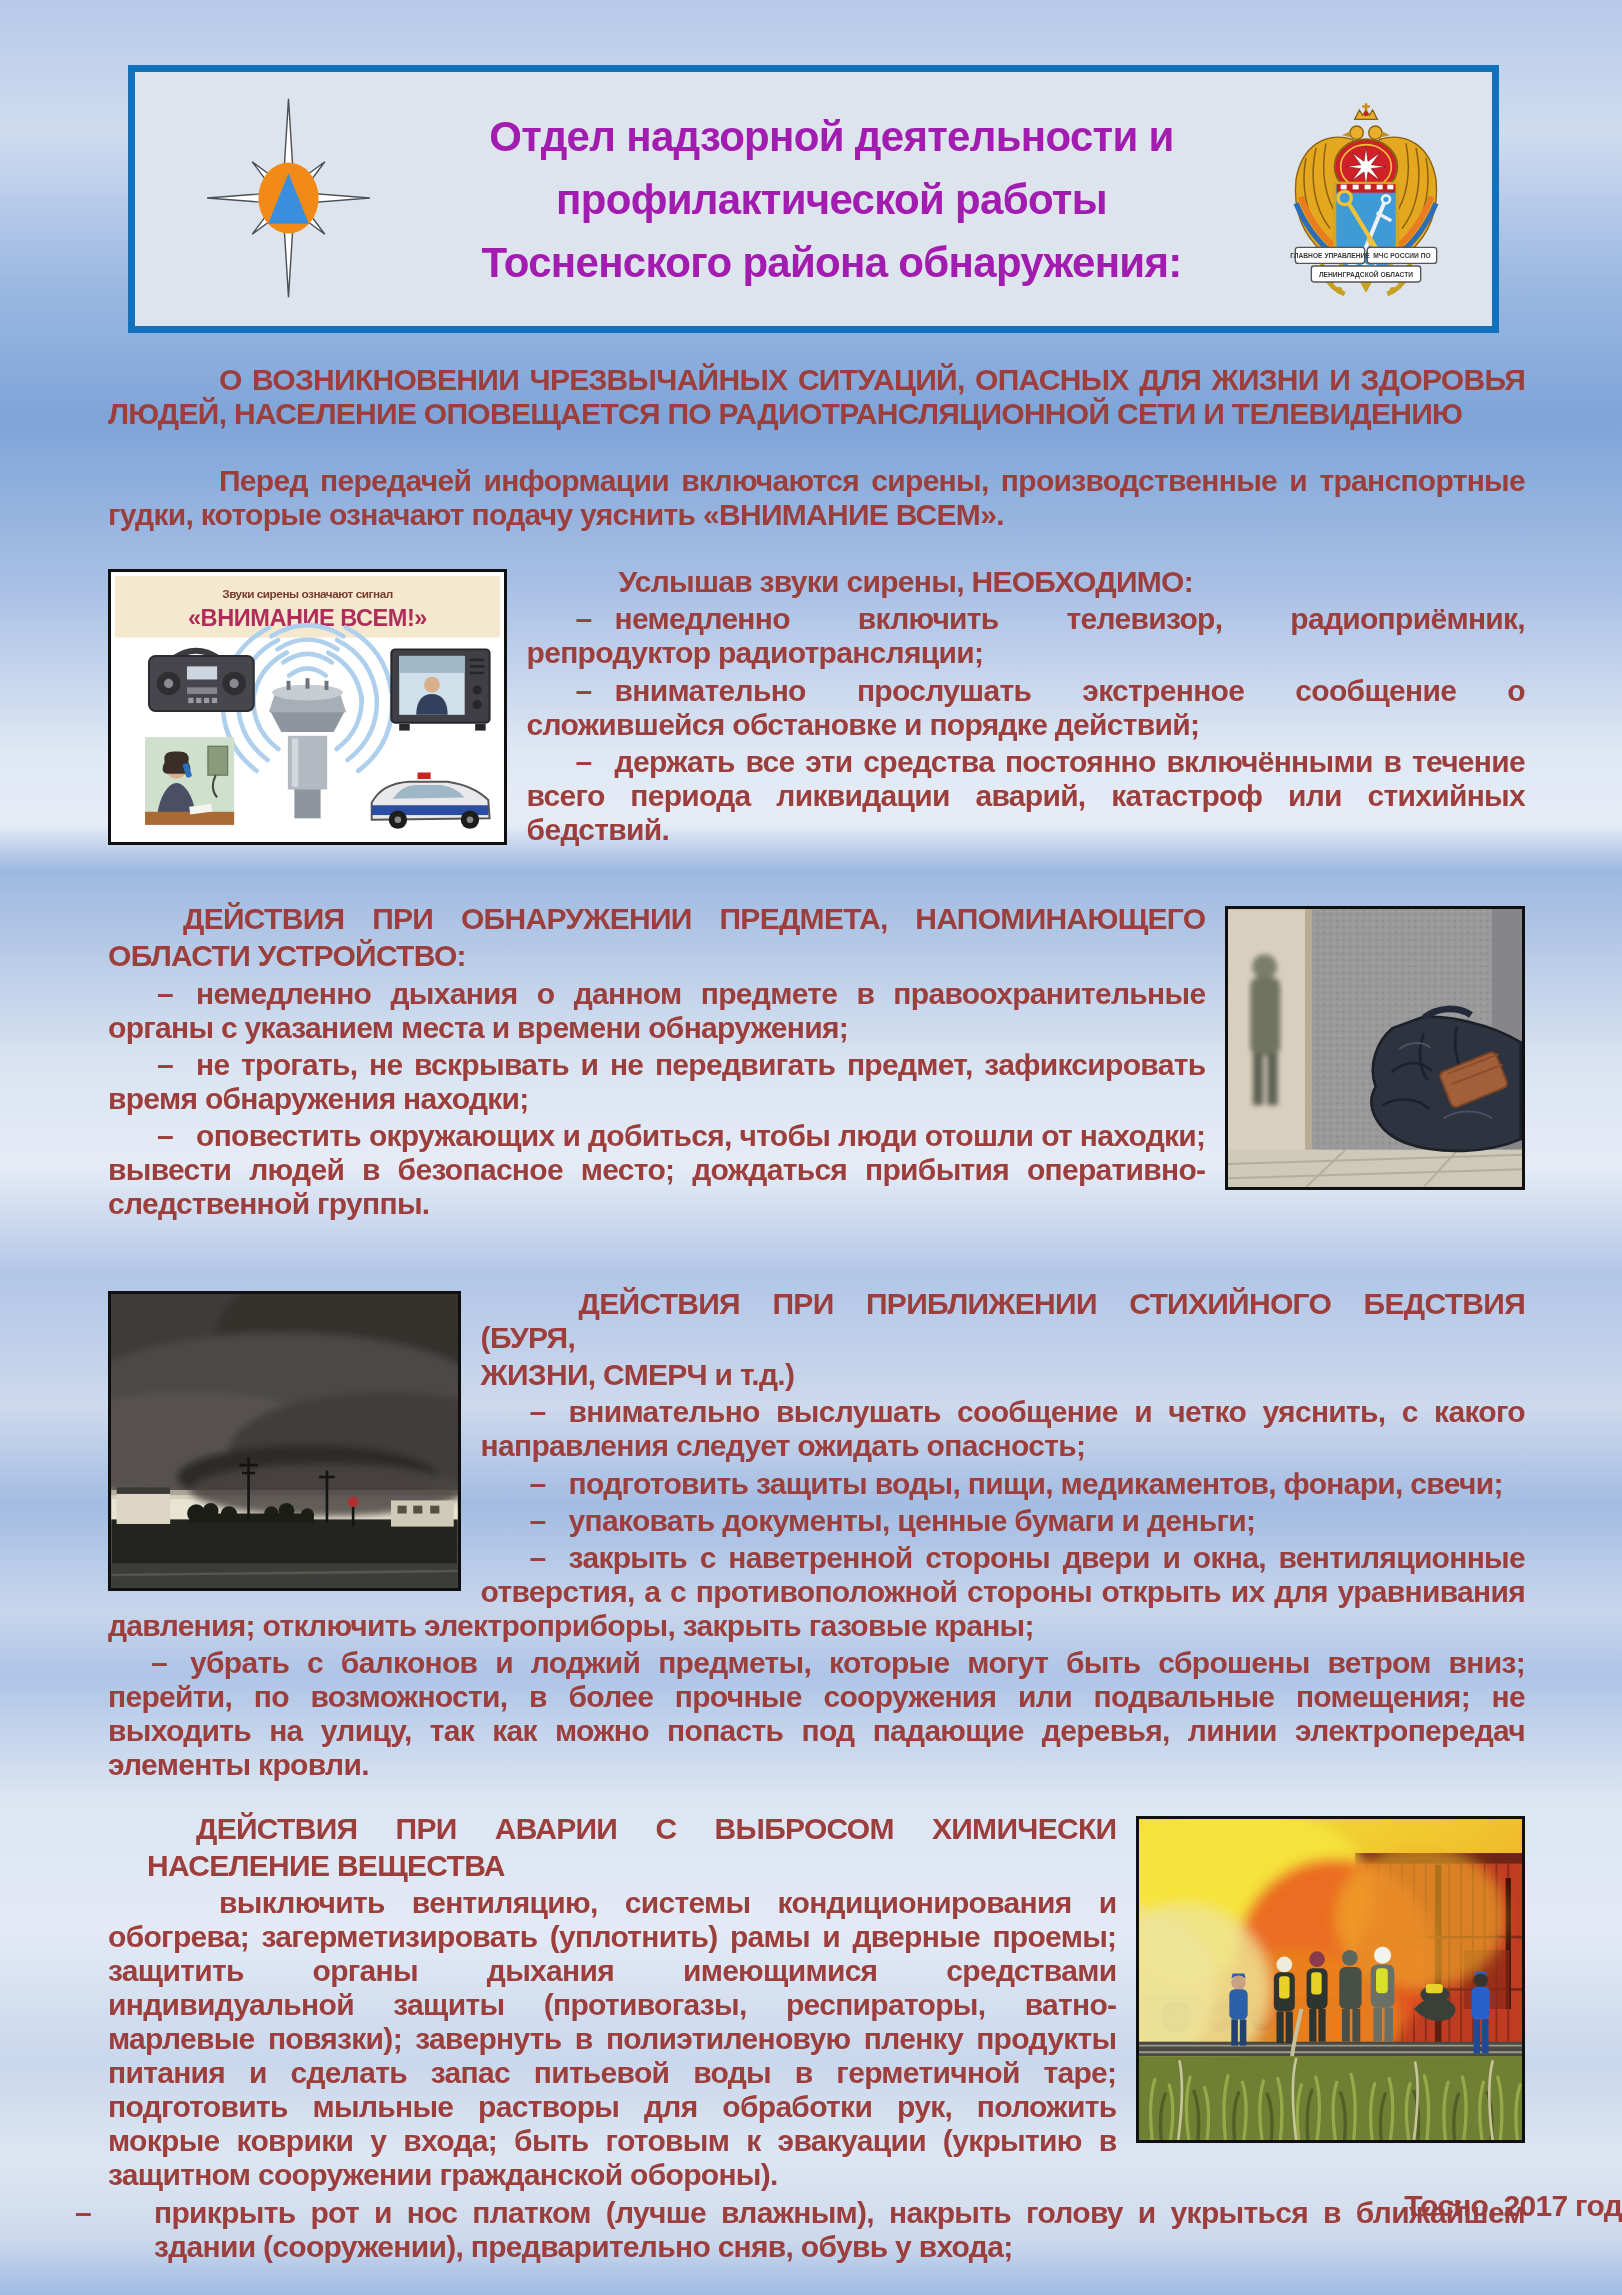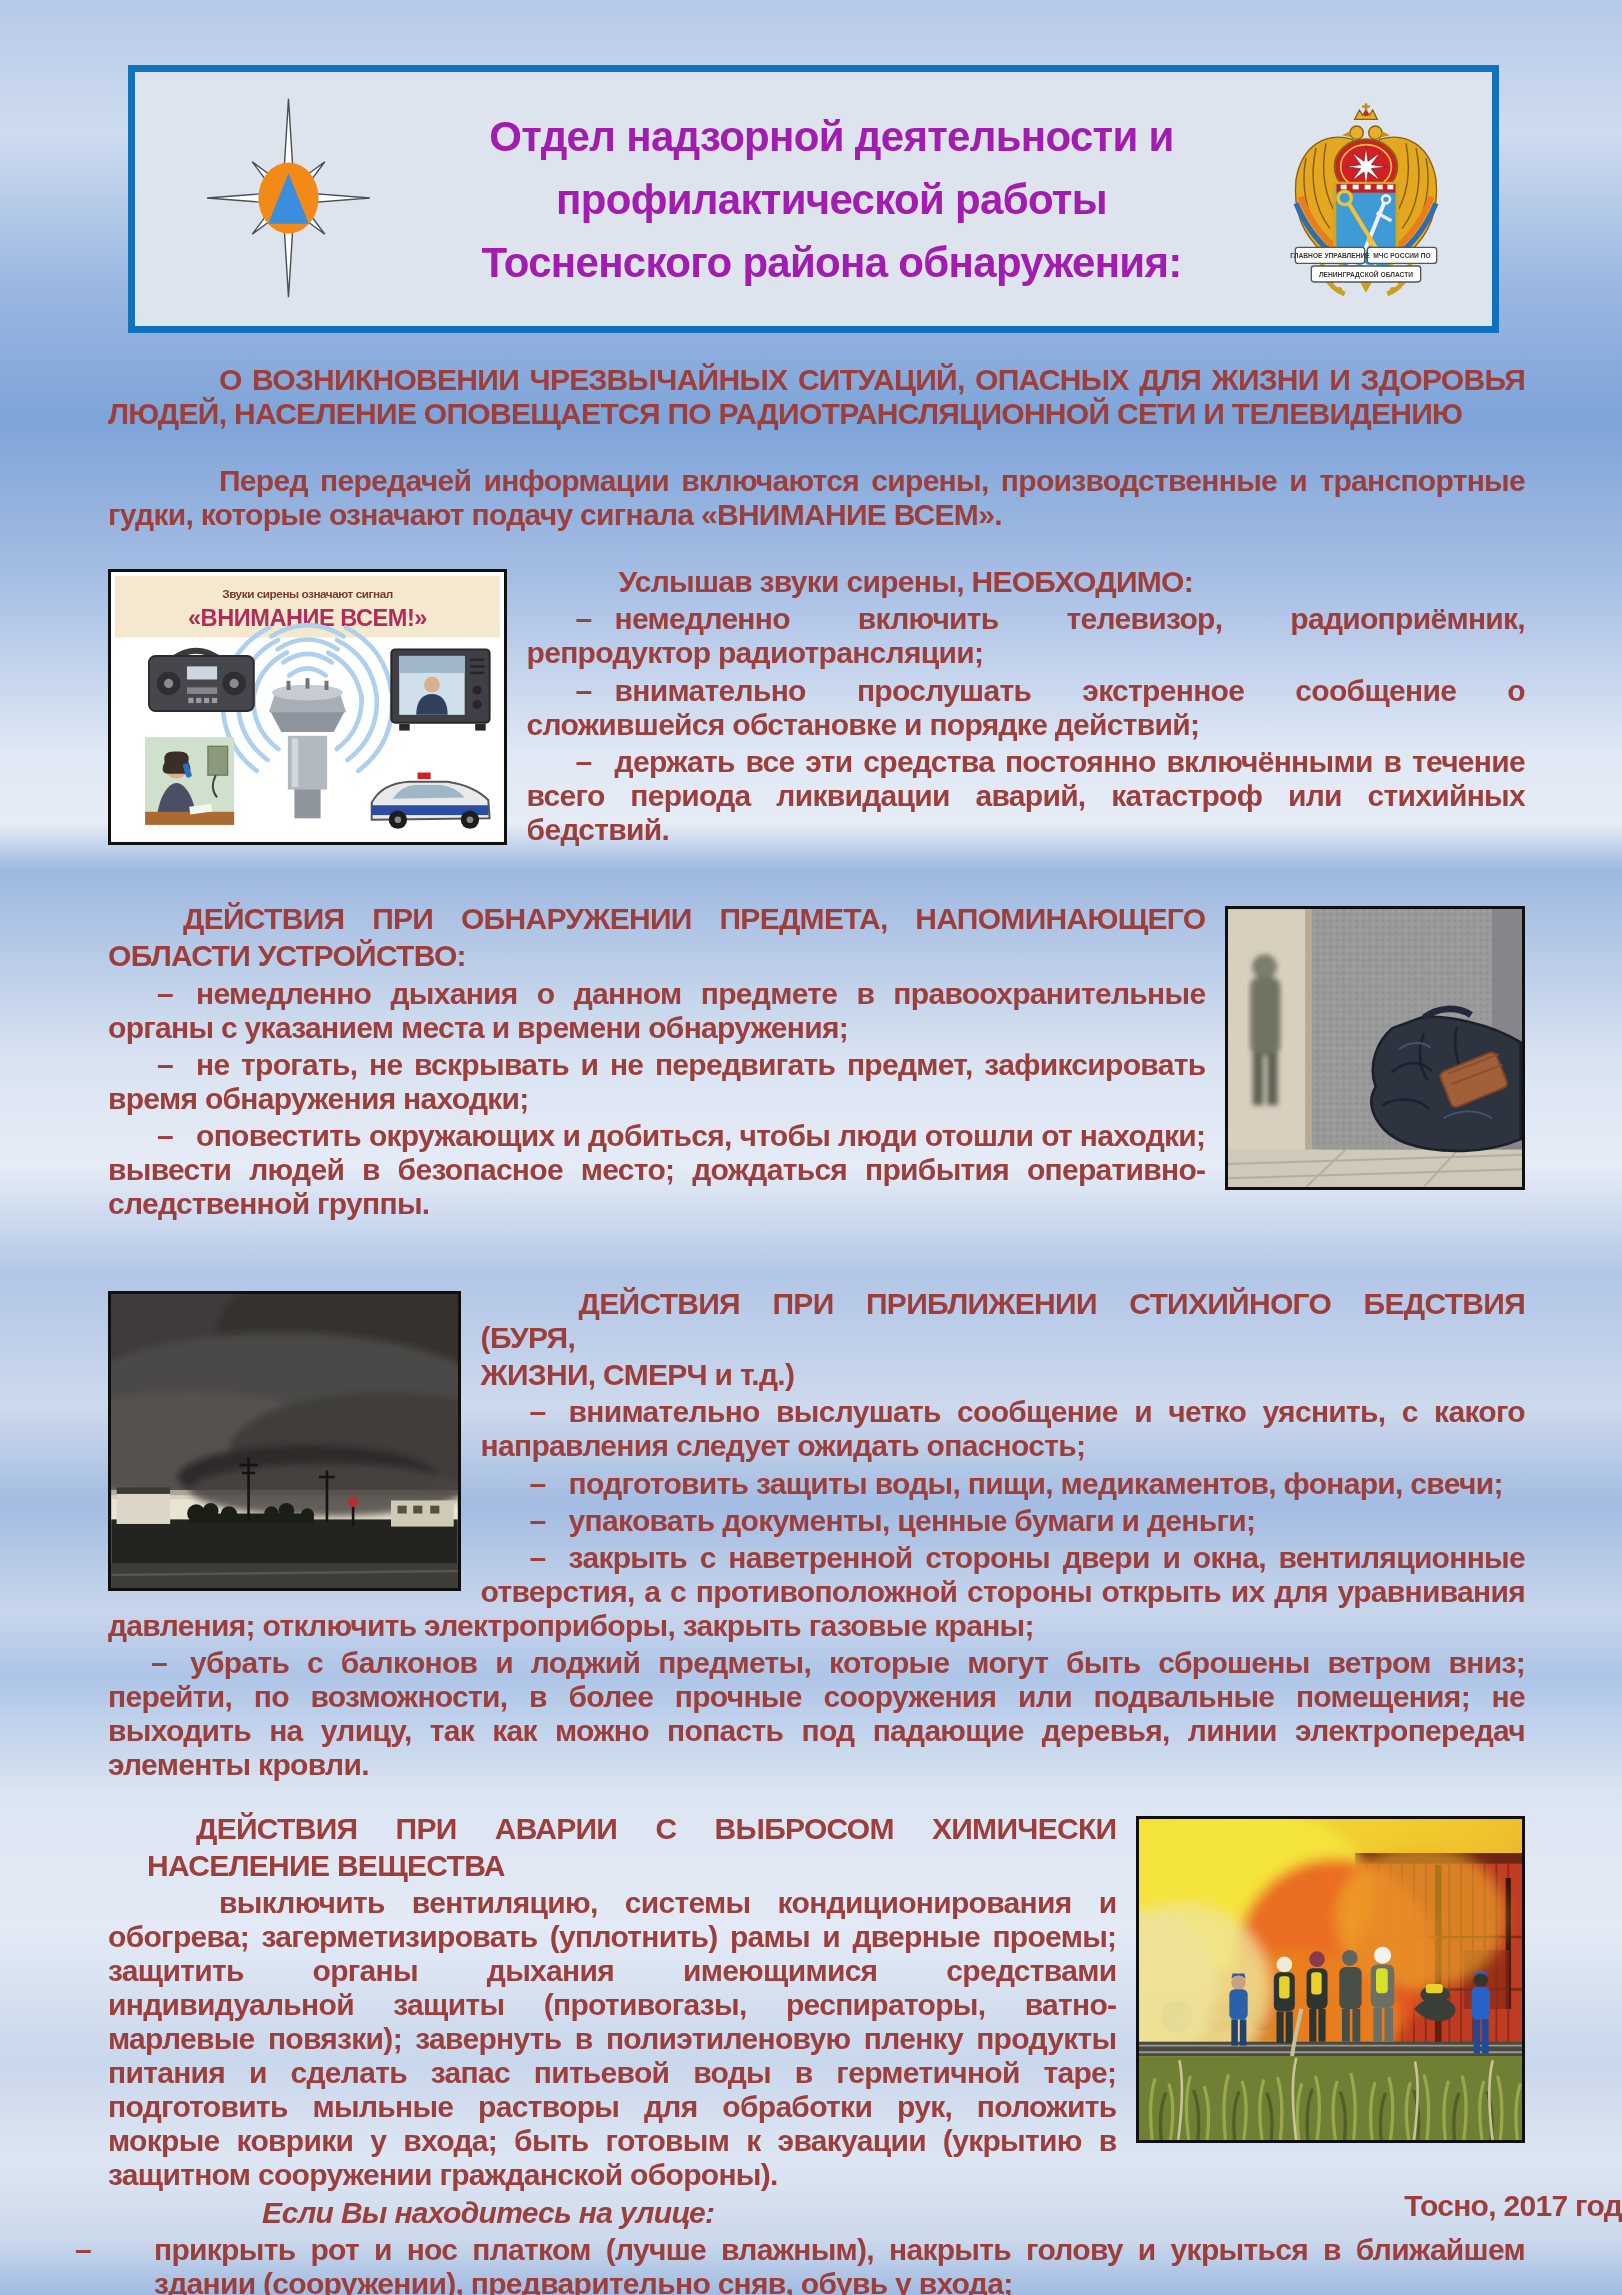--- a/index.html
+++ b/index.html
@@ -151,7 +151,7 @@
   <div class="content">
 
     <p class="indent">О ВОЗНИКНОВЕНИИ ЧРЕЗВЫЧАЙНЫХ СИТУАЦИЙ, ОПАСНЫХ ДЛЯ ЖИЗНИ И ЗДОРОВЬЯ ЛЮДЕЙ, НАСЕЛЕНИЕ ОПОВЕЩАЕТСЯ ПО РАДИОТРАНСЛЯЦИОННОЙ СЕТИ И ТЕЛЕВИДЕНИЮ</p>
-    <p class="indent gap50">Перед передачей информации включаются сирены, производственные и транспортные гудки, которые означают подачу сигнала «ВНИМАНИЕ ВСЕМ».</p>
+    <p class="indent gap50">Перед передачей информации включаются сирены, производственные и транспортные гудки, которые означают подачу уяснить «ВНИМАНИЕ ВСЕМ».</p>
 
     <section class="gap50">
       <span class="float-l">

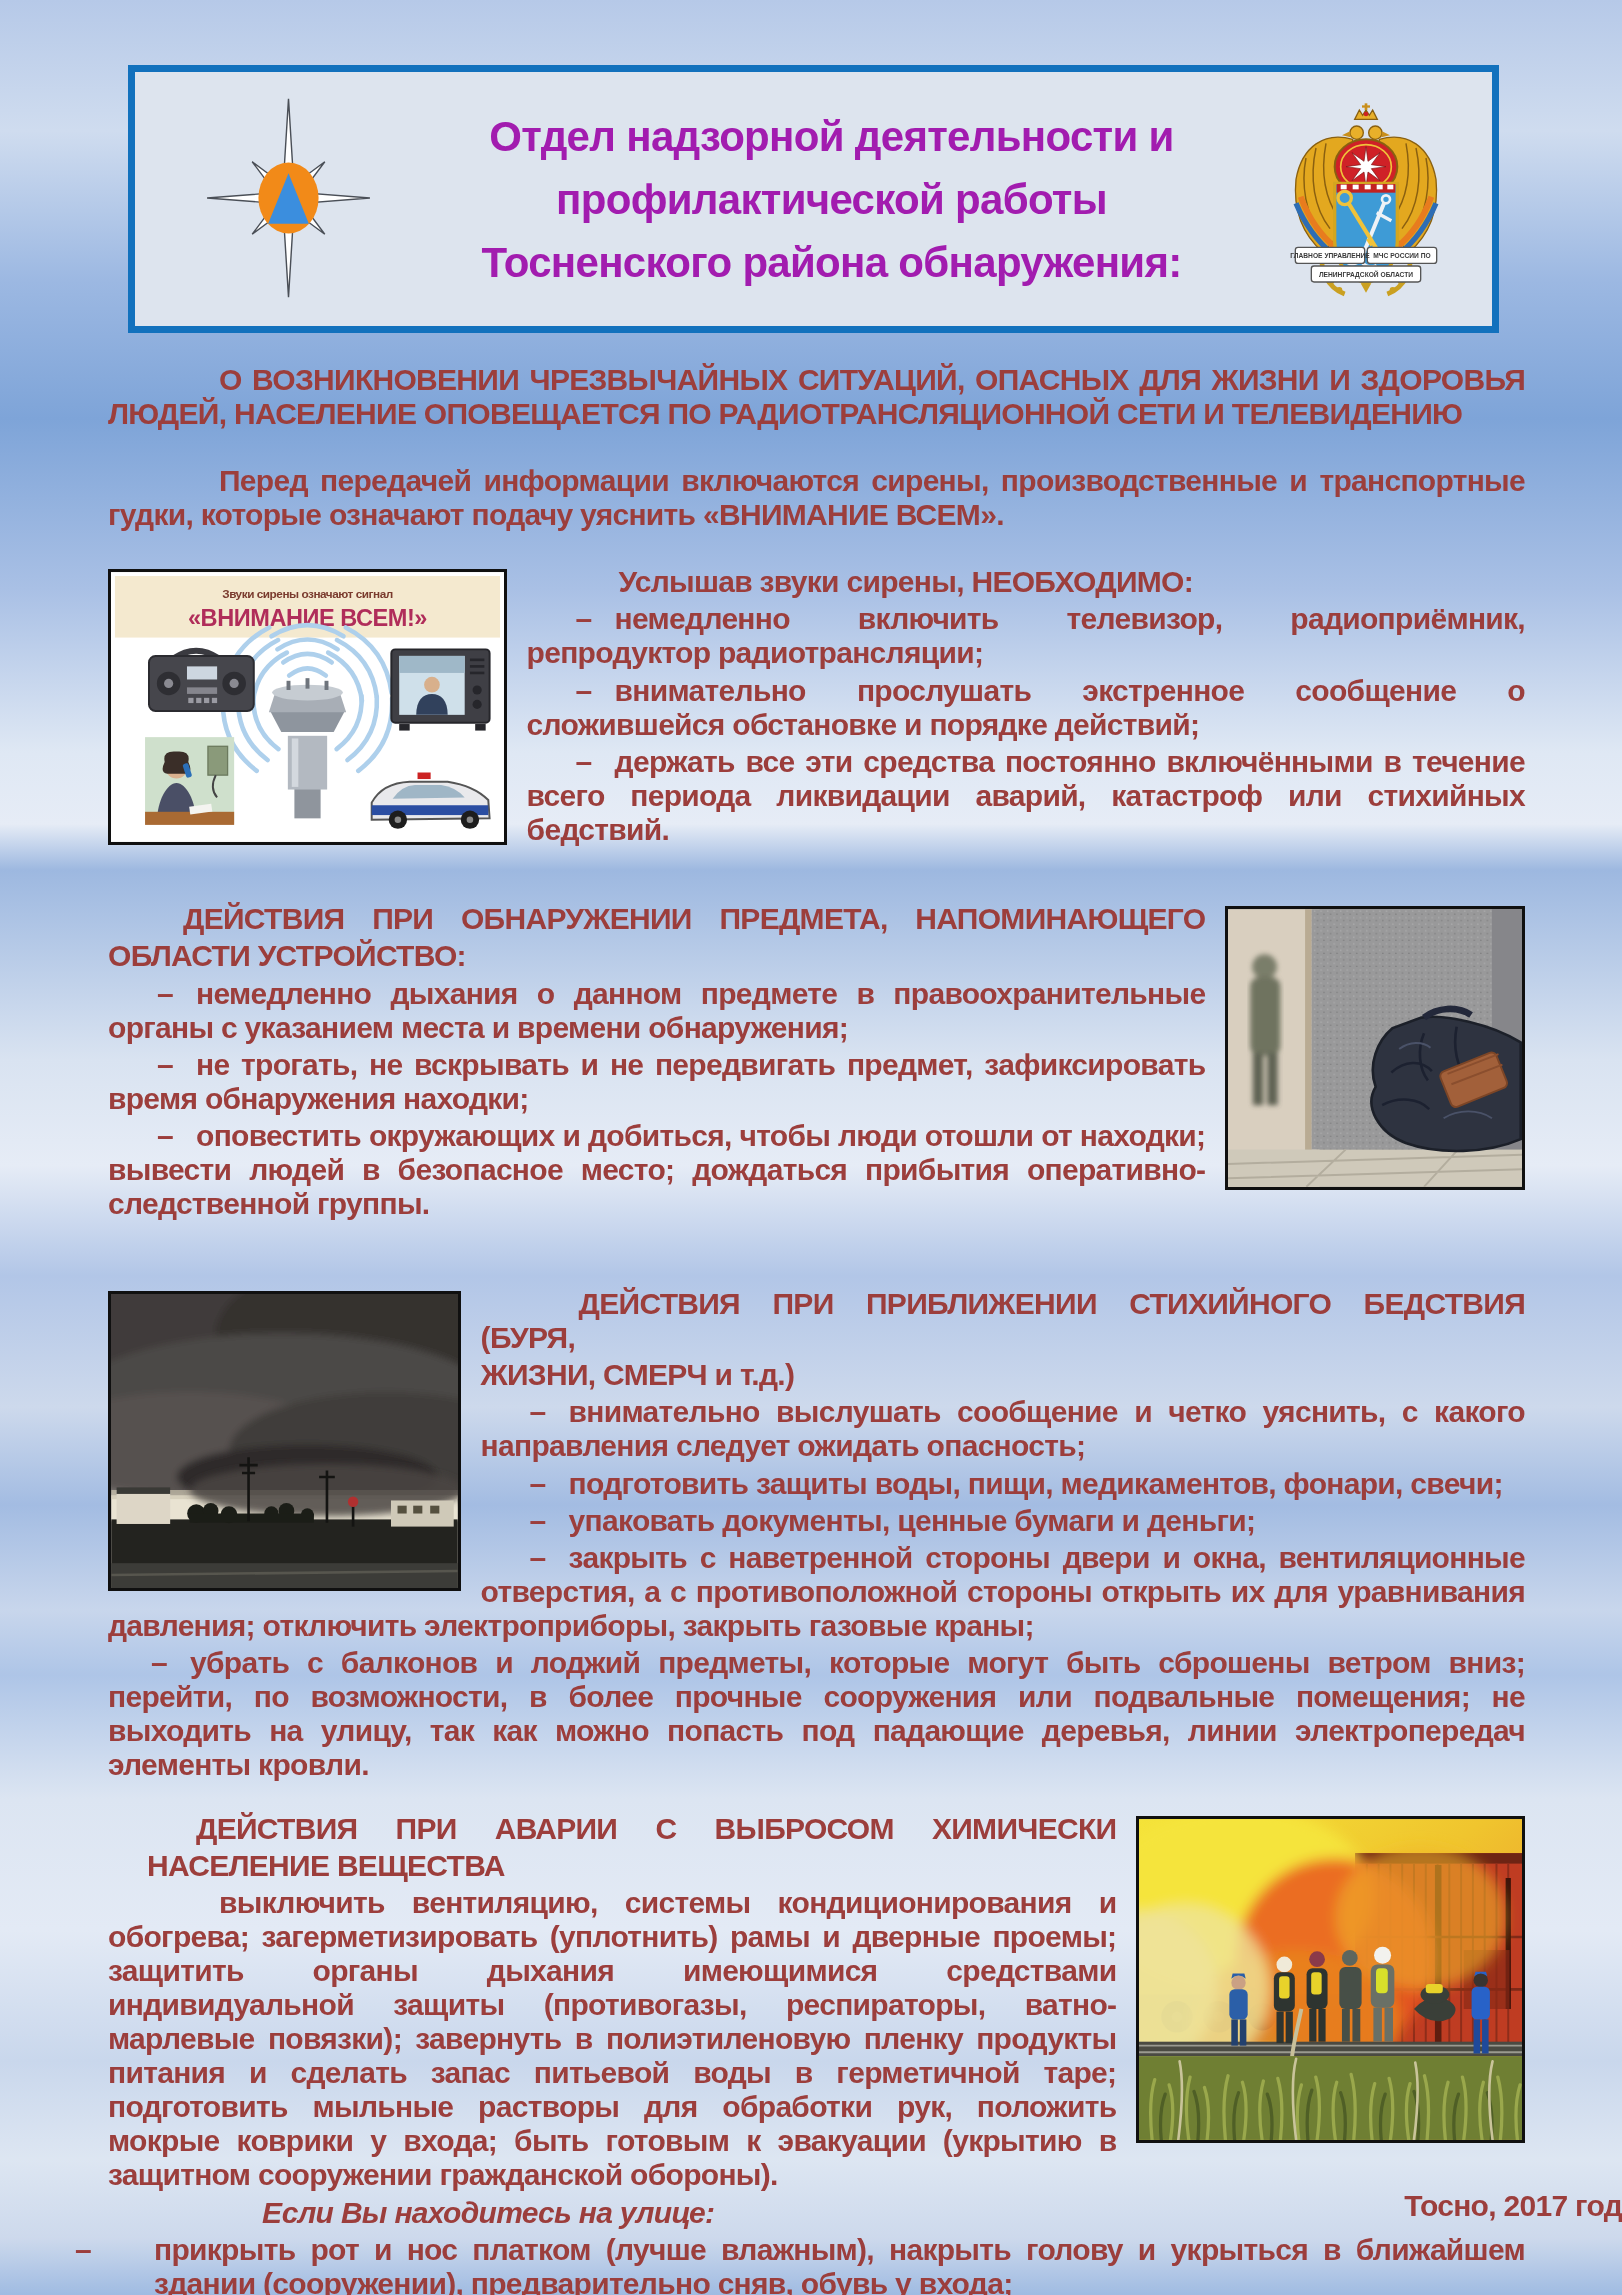--- a/index.html
+++ b/index.html
@@ -469,7 +469,6 @@
       <p class="jline h-ind135">ДЕЙСТВИЯ ПРИ АВАРИИ С ВЫБРОСОМ ХИМИЧЕСКИ</p>
       <p class="h-ind60">НАСЕЛЕНИЕ ВЕЩЕСТВА</p>
       <p class="indent">выключить вентиляцию, системы кондиционирования и обогрева; загерметизировать (уплотнить) рамы и дверные проемы; защитить органы дыхания имеющимися средствами индивидуальной защиты (противогазы, респираторы, ватно-марлевые повязки); завернуть в полиэтиленовую пленку продукты питания и сделать запас питьевой воды в герметичной таре; подготовить мыльные растворы для обработки рук, положить мокрые коврики у входа; быть готовым к эвакуации (укрытию в защитном сооружении гражданской обороны).</p>
-      <p class="street-head">Если Вы находитесь на улице:</p>
       <p class="street-bullet"><span class="dash">–</span><span>прикрыть рот и нос платком (лучше влажным), накрыть голову и укрыться в ближайшем здании (сооружении), предварительно сняв, обувь у входа;</span></p>
 
     </section>

